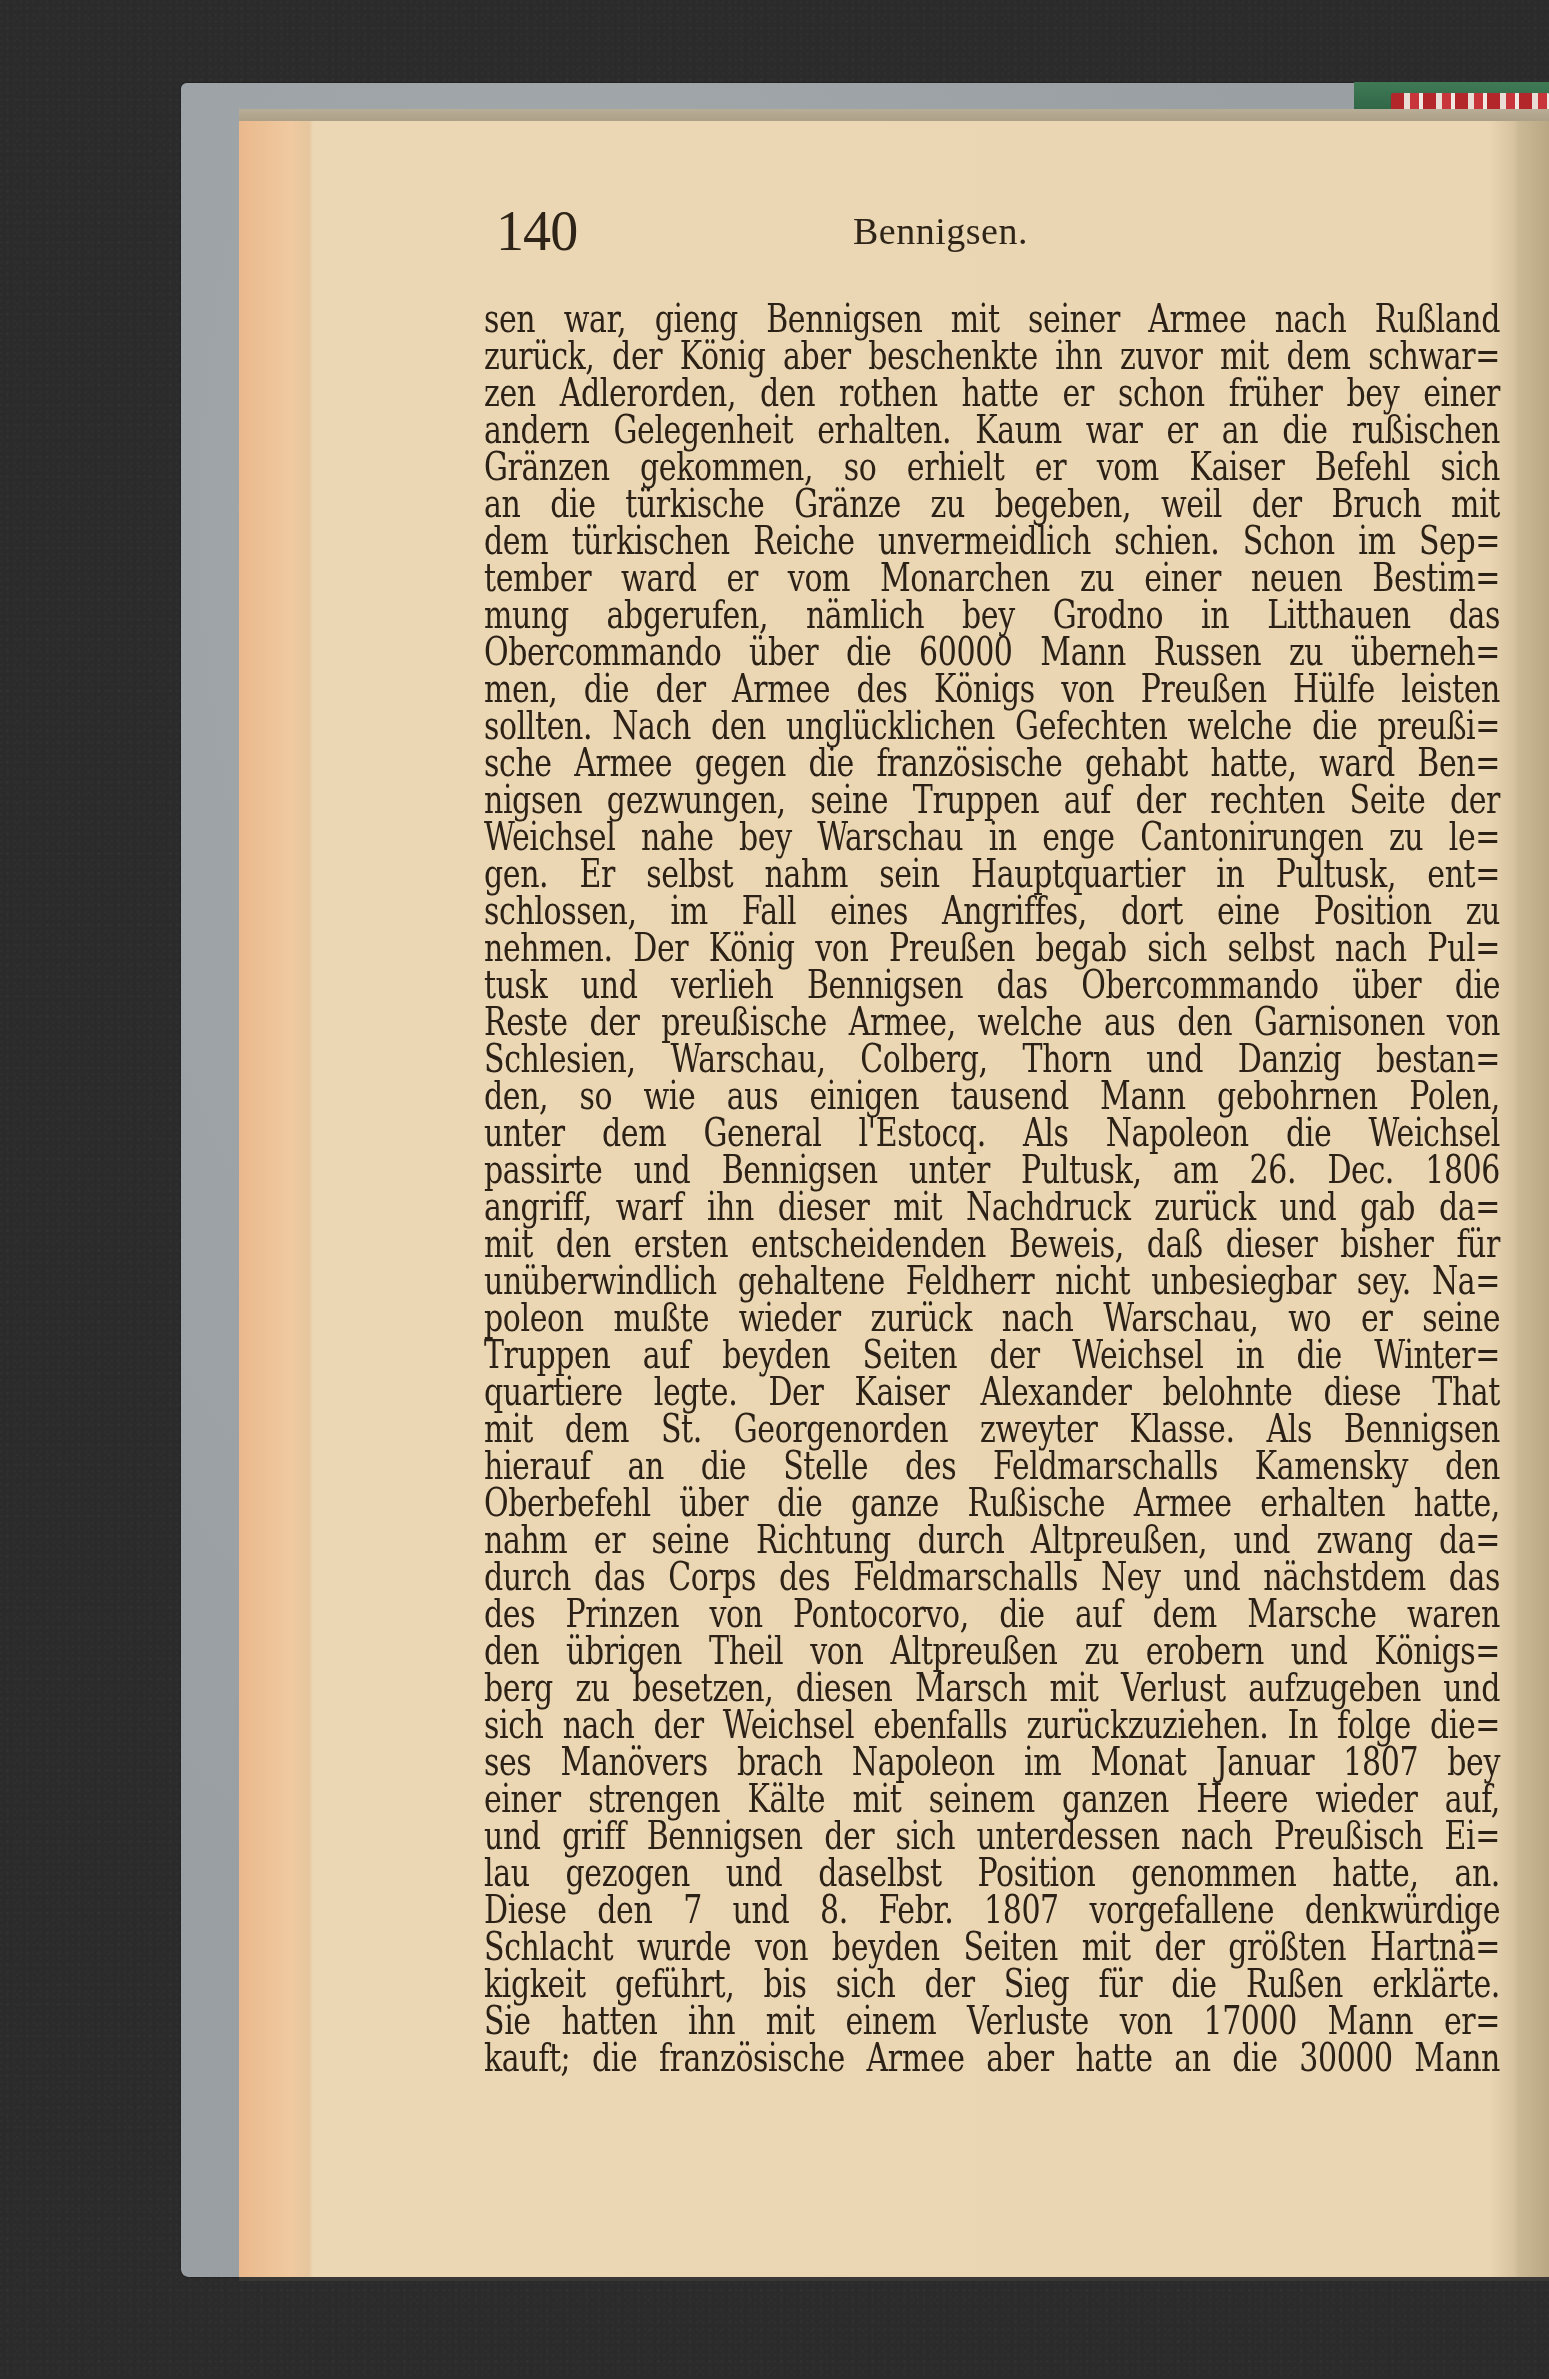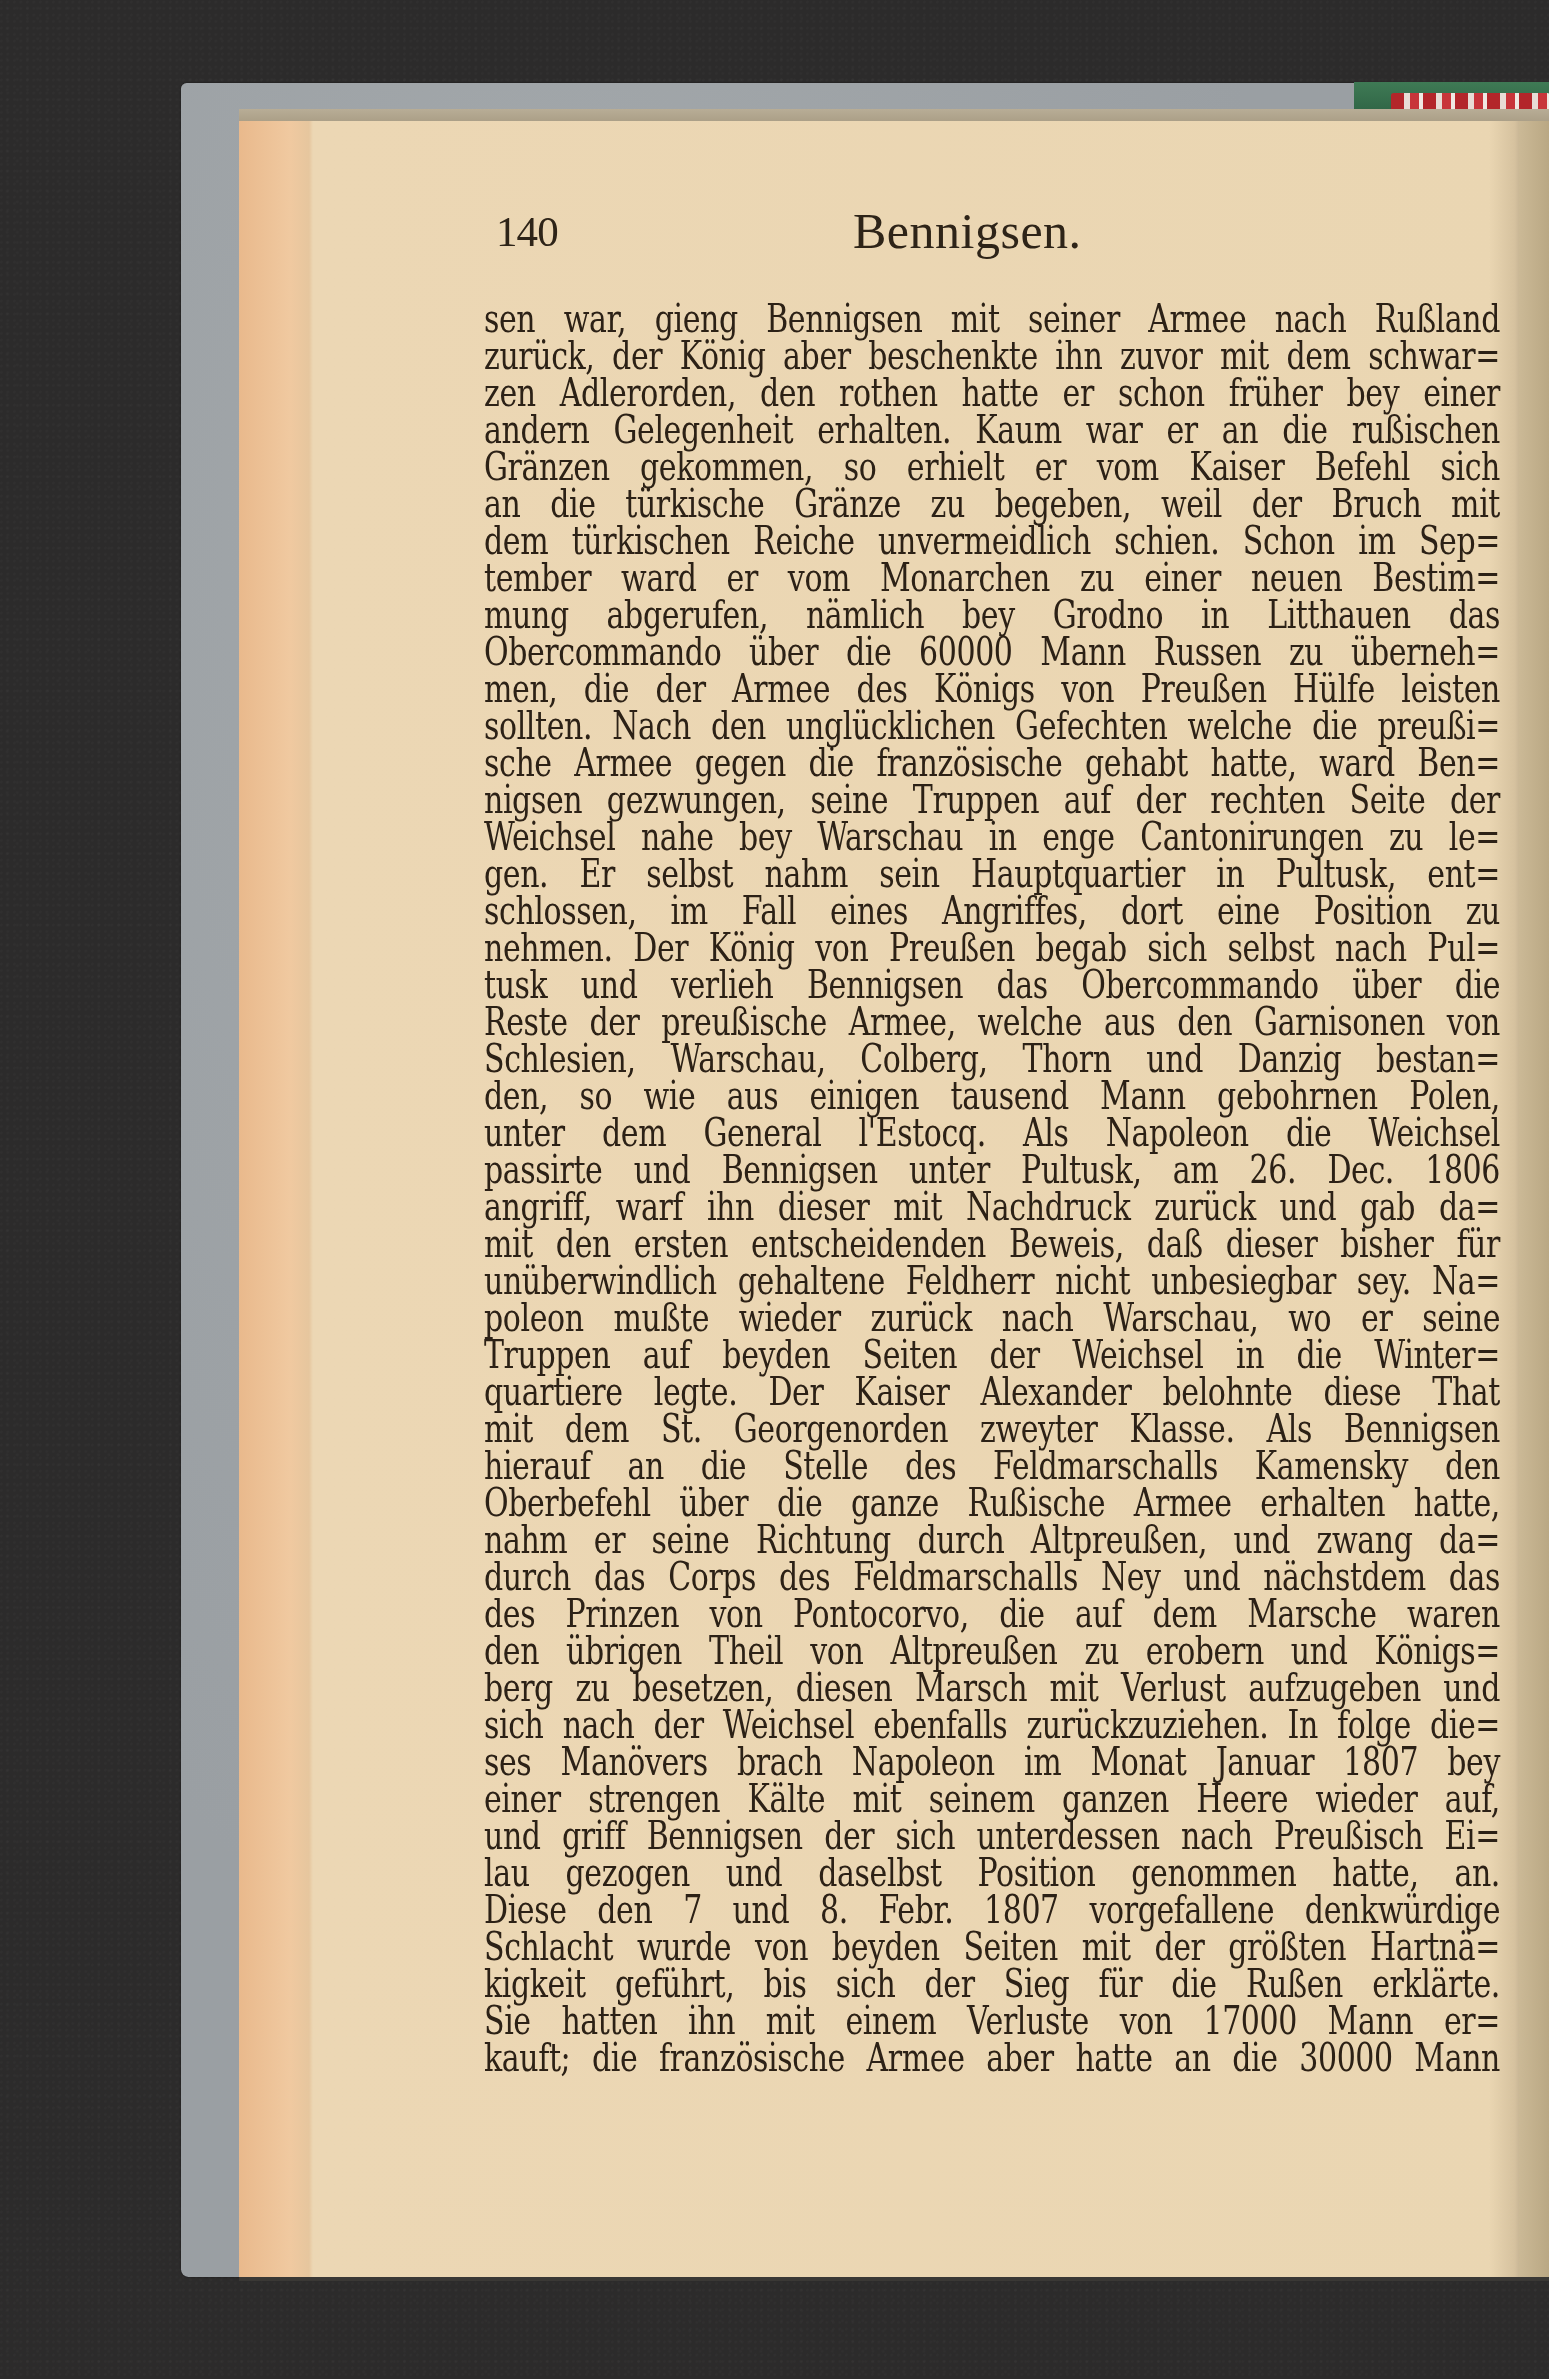--- a/index.html
+++ b/index.html
@@ -103,7 +103,7 @@
     left: 0;
     top: 0;
     font-family: "Liberation Serif", serif;
-    font-size: 43px;
+    font-size: 56px;
     line-height: 65px;
     letter-spacing: -0.9px;
   }

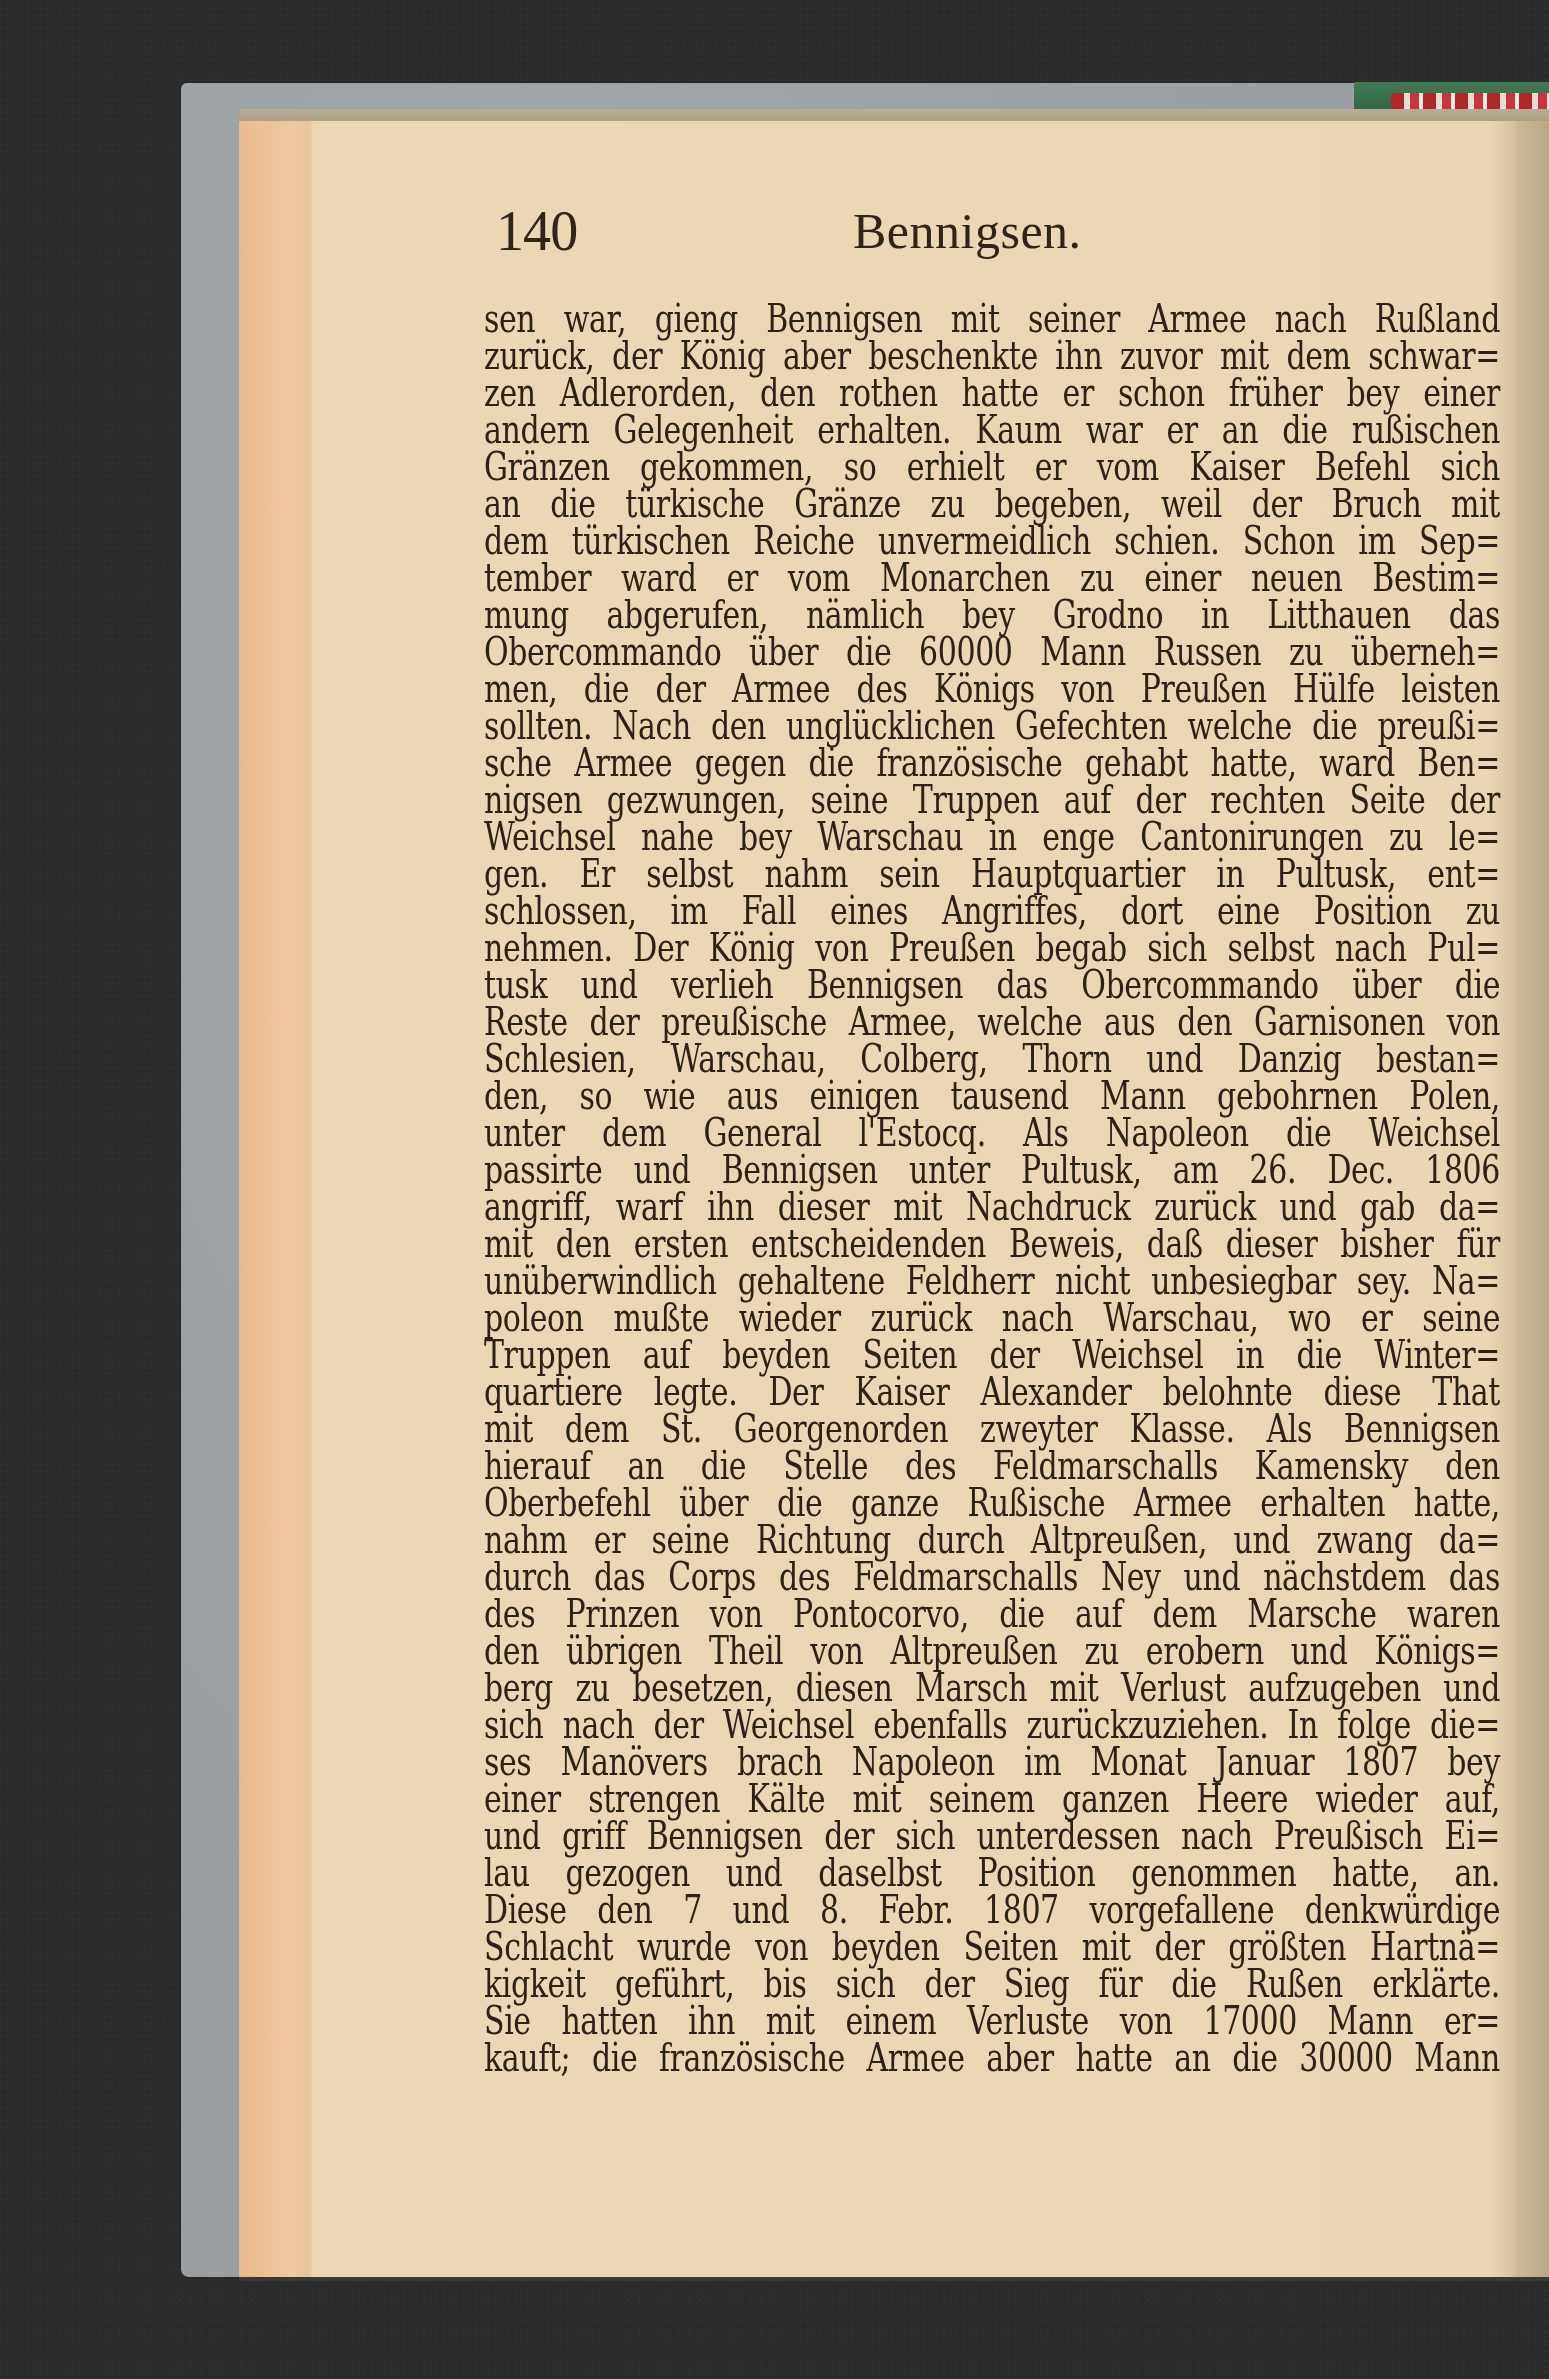--- a/index.html
+++ b/index.html
@@ -112,7 +112,7 @@
     left: 357px;
     top: 0;
     font-family: "Liberation Serif", serif;
-    font-size: 50px;
+    font-size: 38px;
     line-height: 65px;
     letter-spacing: 0.5px;
   }

